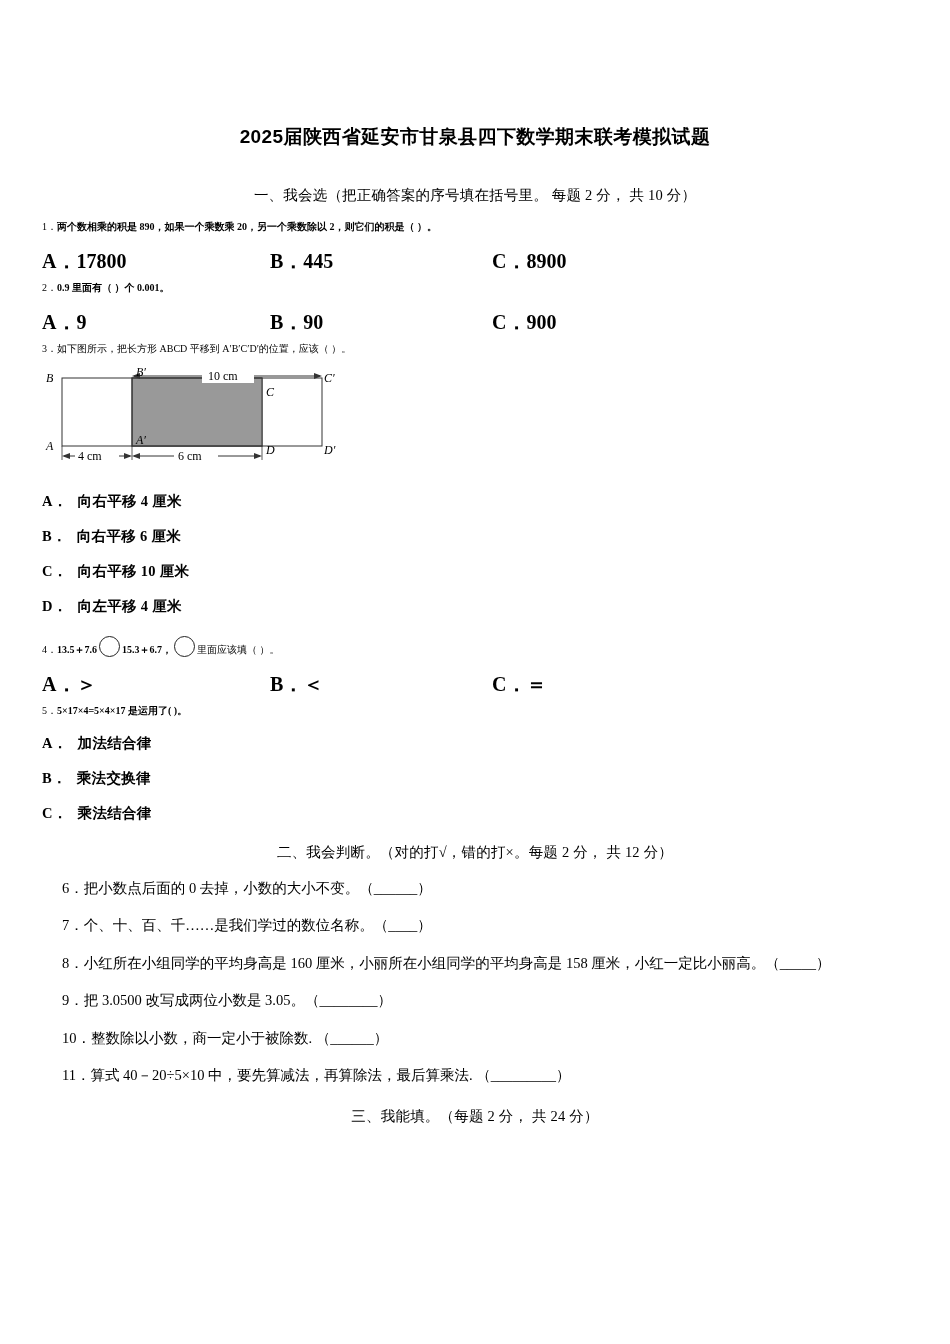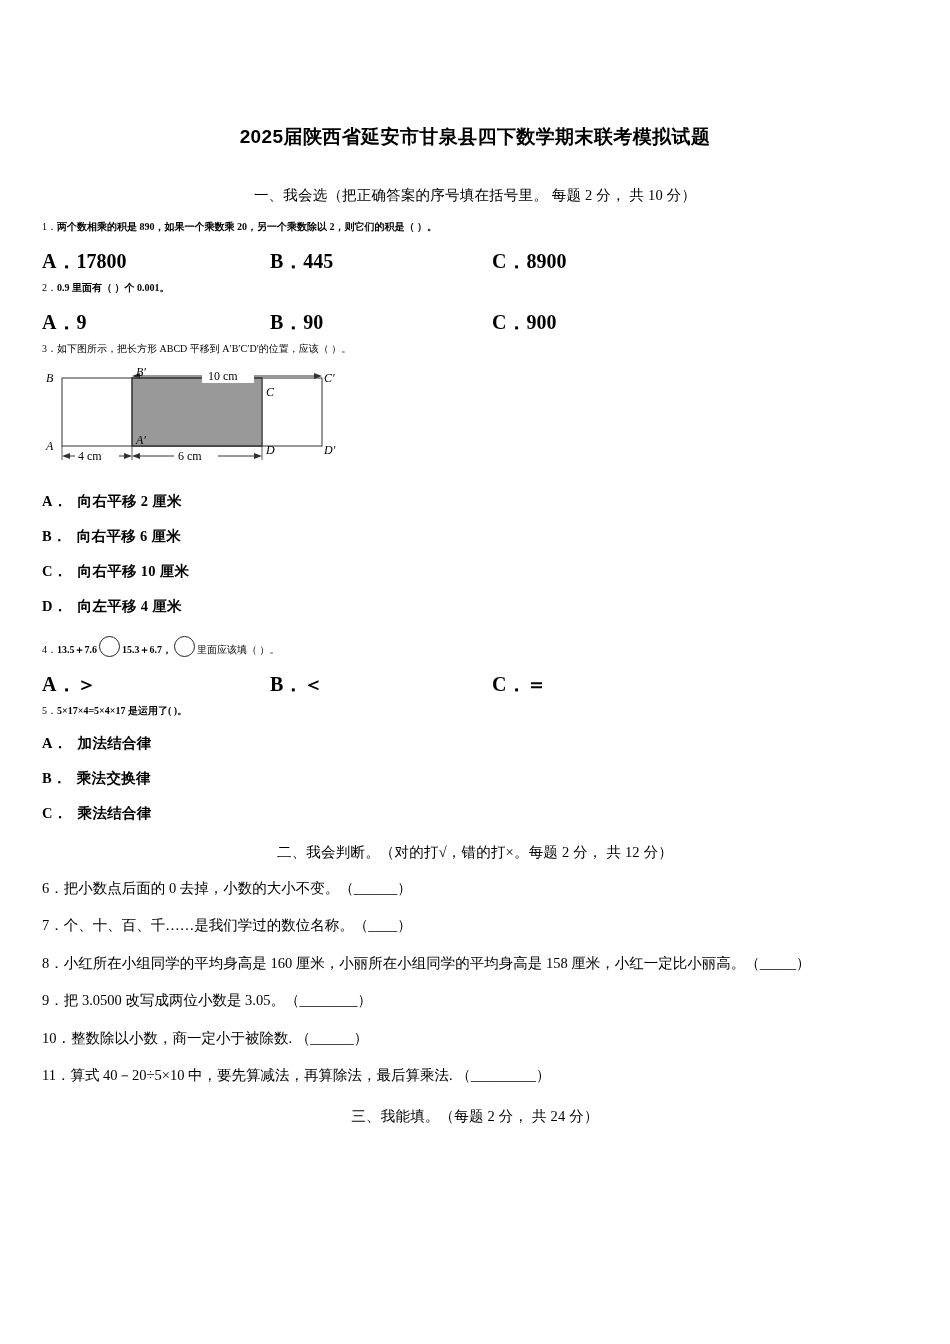--- a/index.html
+++ b/index.html
@@ -164,7 +164,7 @@
     </svg>
   </div>
 
-  <div class="opt-block"><span class="lab">A．</span><span>向右平移 2 厘米</span></div>
+  <div class="opt-block"><span class="lab">A．</span><span>向右平移 4 厘米</span></div>
   <div class="opt-block"><span class="lab">B．</span><span>向右平移 6 厘米</span></div>
   <div class="opt-block"><span class="lab">C．</span><span>向右平移 10 厘米</span></div>
   <div class="opt-block"><span class="lab">D．</span><span>向左平移 4 厘米</span></div>

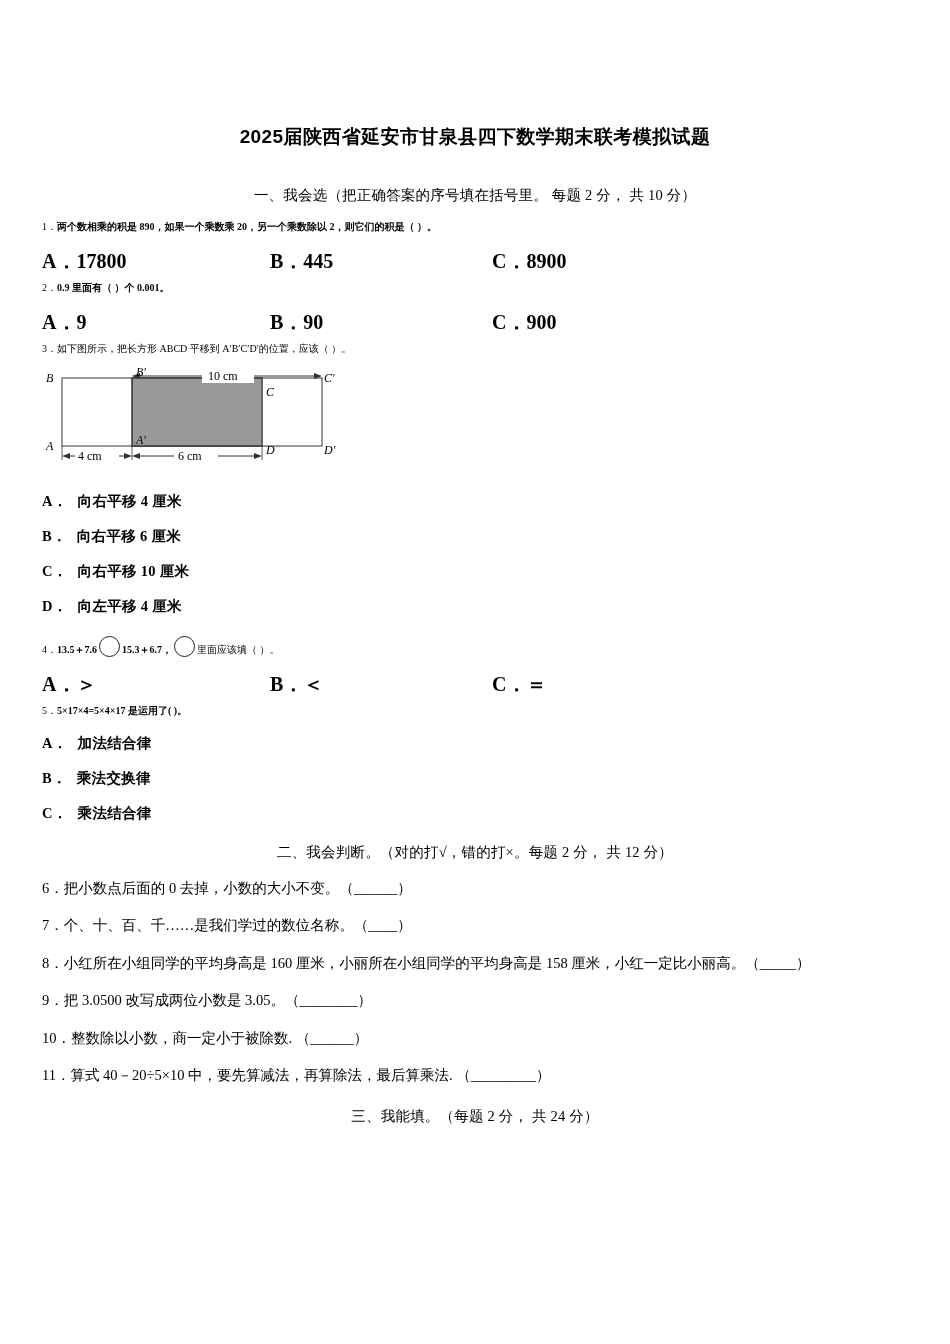--- a/index.html
+++ b/index.html
@@ -80,6 +80,7 @@
     font-size: 14.5px;
     margin-top: 15px;
     line-height: 1.55;
+    margin-left: 20px;
   }
   .circle-op {
     display: inline-block;

